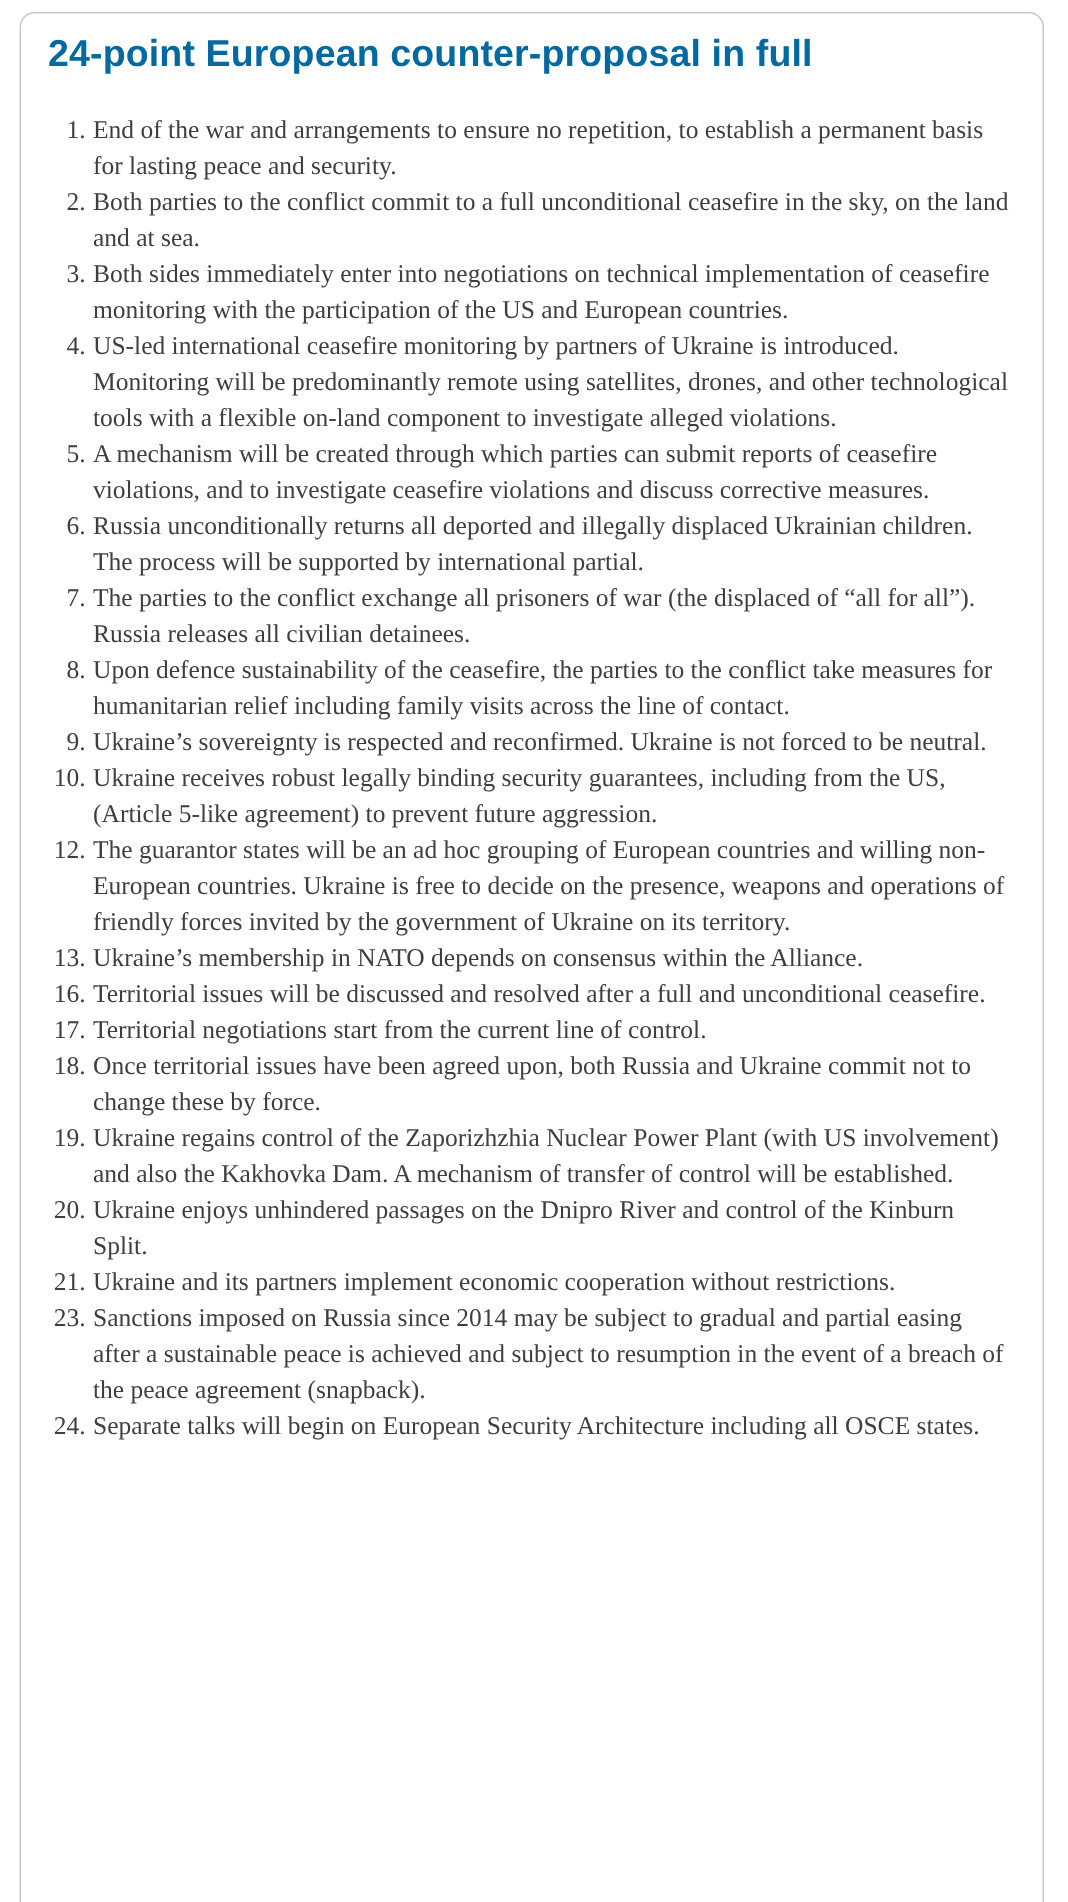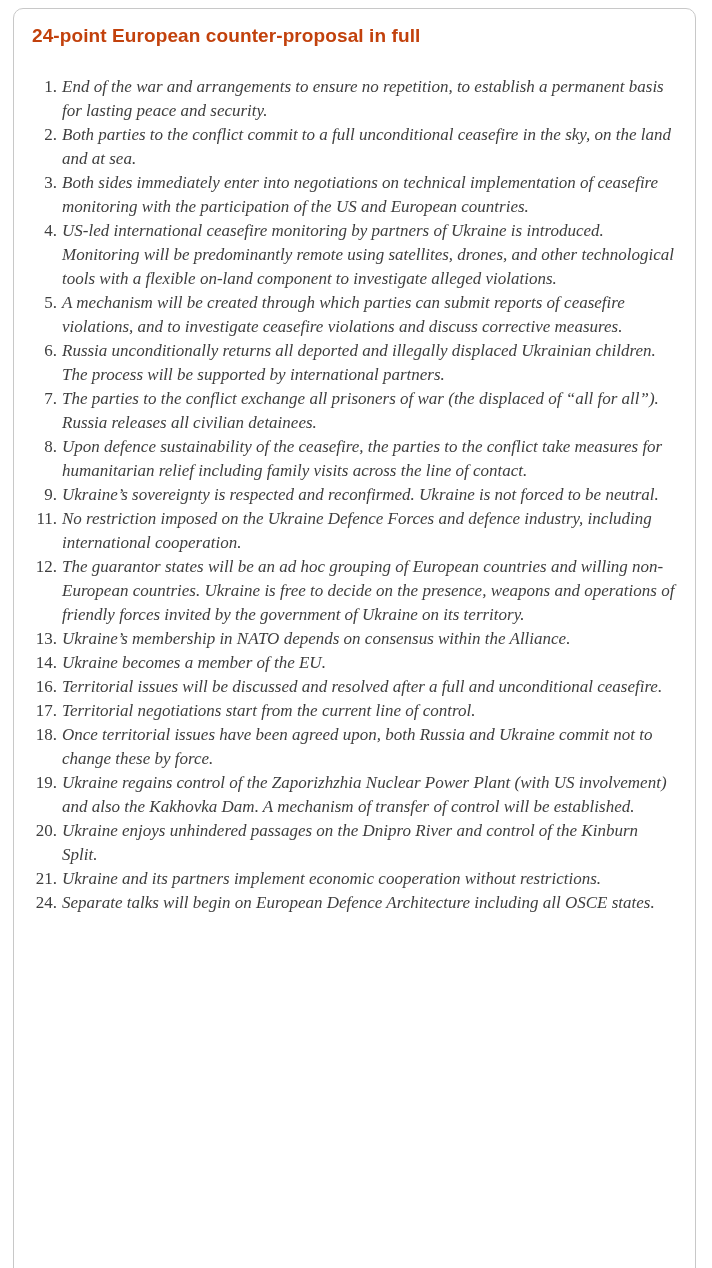--- a/index.html
+++ b/index.html
@@ -27,9 +27,9 @@
     margin: 0;
     font-family: "Liberation Sans", sans-serif;
     font-weight: 700;
-    font-size: 19px;
+    font-size: 25px;
     line-height: 26px;
-    color: #c2410c;
+    color: #0369a1;
     letter-spacing: 0.1px;
   }
   ol.proposal-list {

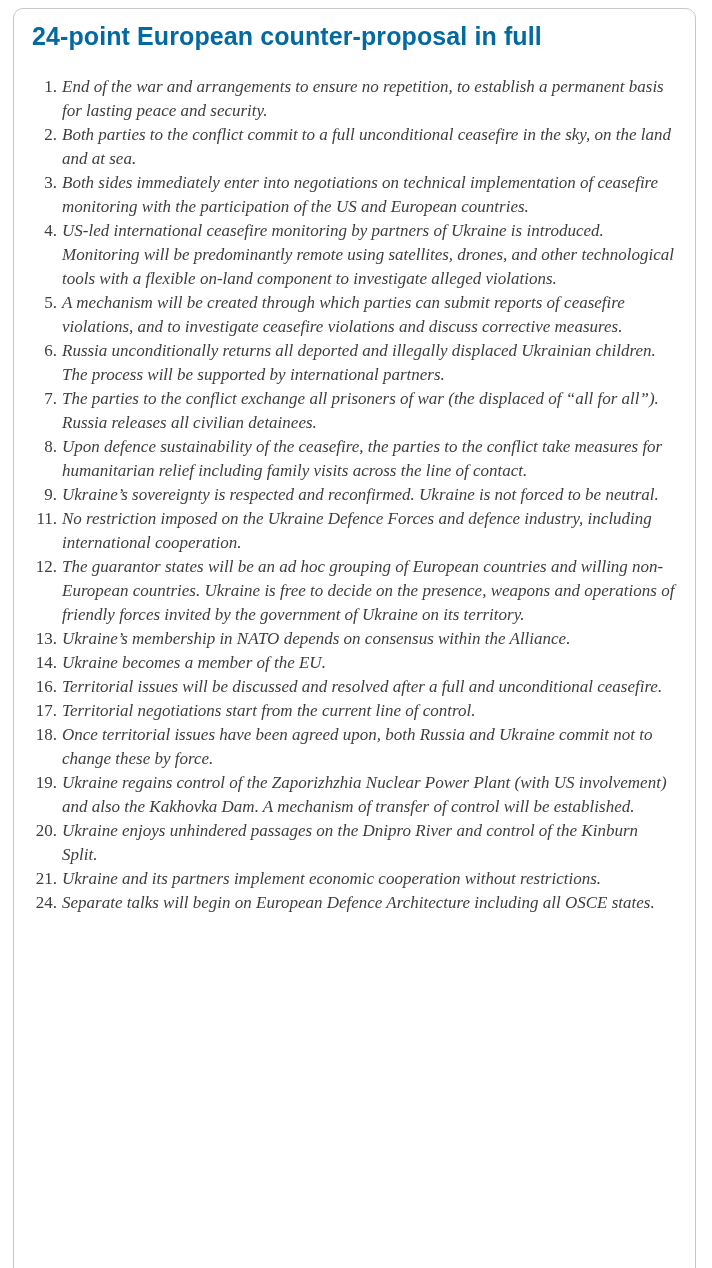--- a/index.html
+++ b/index.html
@@ -56,7 +56,6 @@
   ol.proposal-list .txt {
     flex: 1 1 auto;
     max-width: 632px;
-    font-style: italic;
   }
 </style>
 </head>

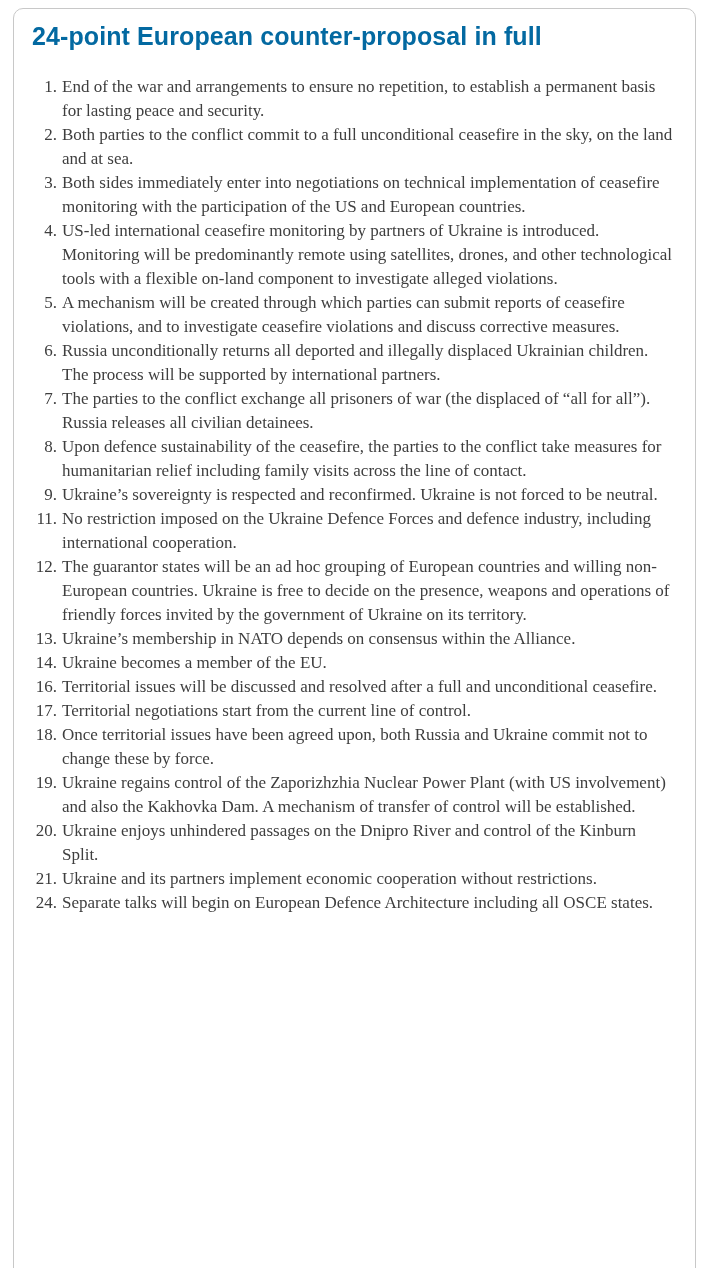--- a/index.html
+++ b/index.html
@@ -86,7 +86,7 @@
       </li>
     <li>
         <span class="num">6.</span>
-        <span class="txt">Russia unconditionally returns all deported and illegally displaced Ukrainian children. The process will be supported by international partners.</span>
+        <span class="txt">Russia unconditionally returns all deported and illegally displaced Ukrainian children. The process will be supported by international partial.</span>
       </li>
     <li>
         <span class="num">7.</span>

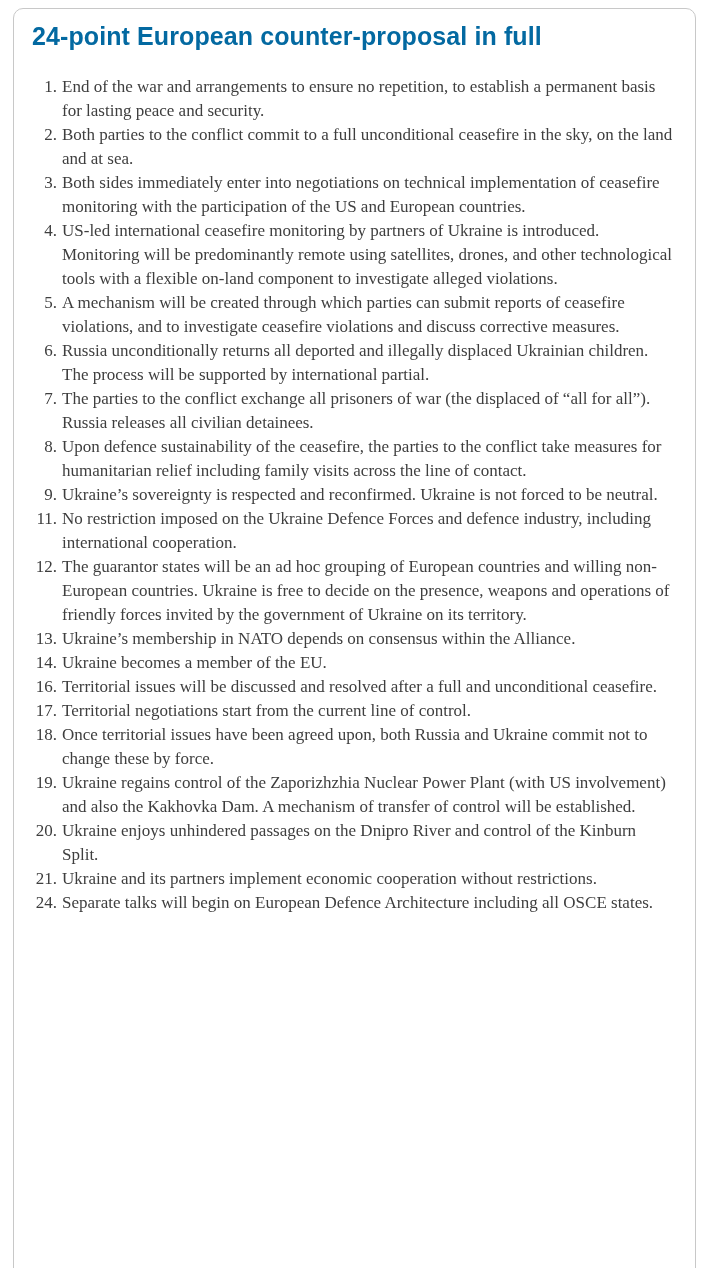--- a/index.html
+++ b/index.html
@@ -101,6 +101,10 @@
         <span class="txt">Ukraine’s sovereignty is respected and reconfirmed. Ukraine is not forced to be neutral.</span>
       </li>
     <li>
+        <span class="num">10.</span>
+        <span class="txt">Ukraine receives robust legally binding security guarantees, including from the US, (Article 5-like agreement) to prevent future aggression.</span>
+      </li>
+    <li>
         <span class="num">11.</span>
         <span class="txt">No restriction imposed on the Ukraine Defence Forces and defence industry, including international cooperation.</span>
       </li>

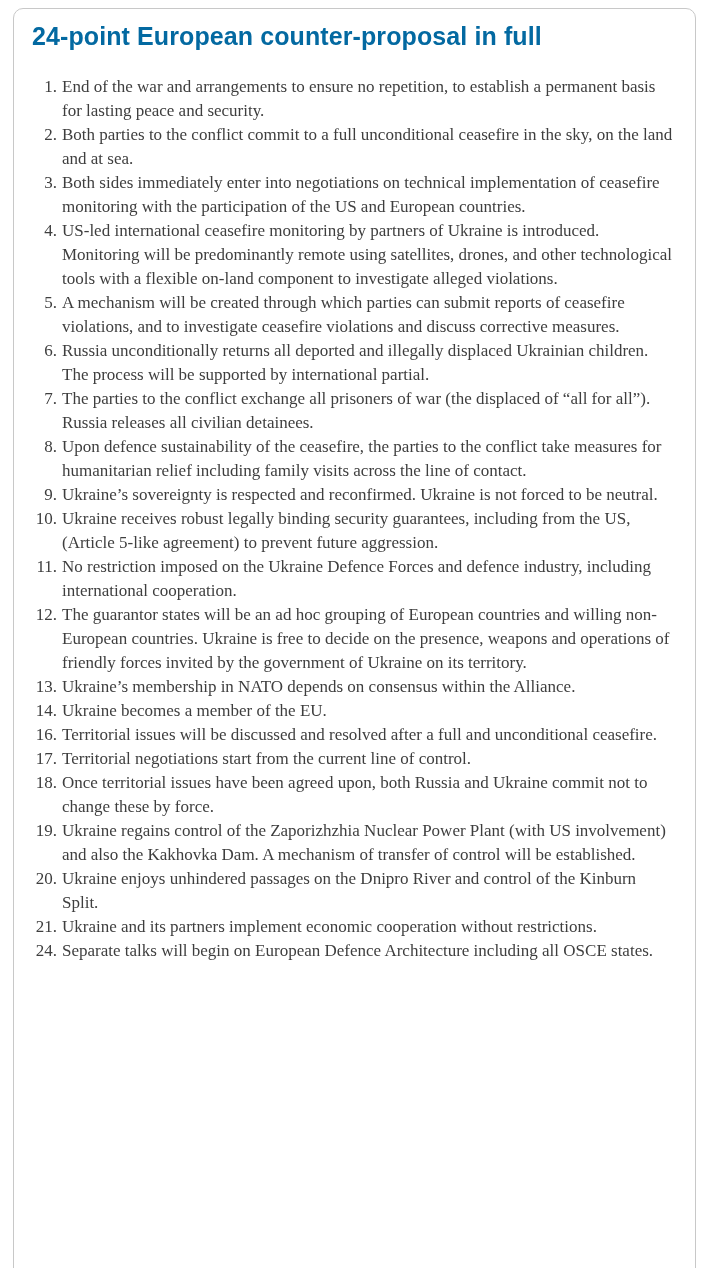--- a/index.html
+++ b/index.html
@@ -105,10 +105,6 @@
         <span class="txt">Ukraine receives robust legally binding security guarantees, including from the US, (Article 5-like agreement) to prevent future aggression.</span>
       </li>
     <li>
-        <span class="num">11.</span>
-        <span class="txt">No restriction imposed on the Ukraine Defence Forces and defence industry, including international cooperation.</span>
-      </li>
-    <li>
         <span class="num">12.</span>
         <span class="txt">The guarantor states will be an ad hoc grouping of European countries and willing non-European countries. Ukraine is free to decide on the presence, weapons and operations of friendly forces invited by the government of Ukraine on its territory.</span>
       </li>

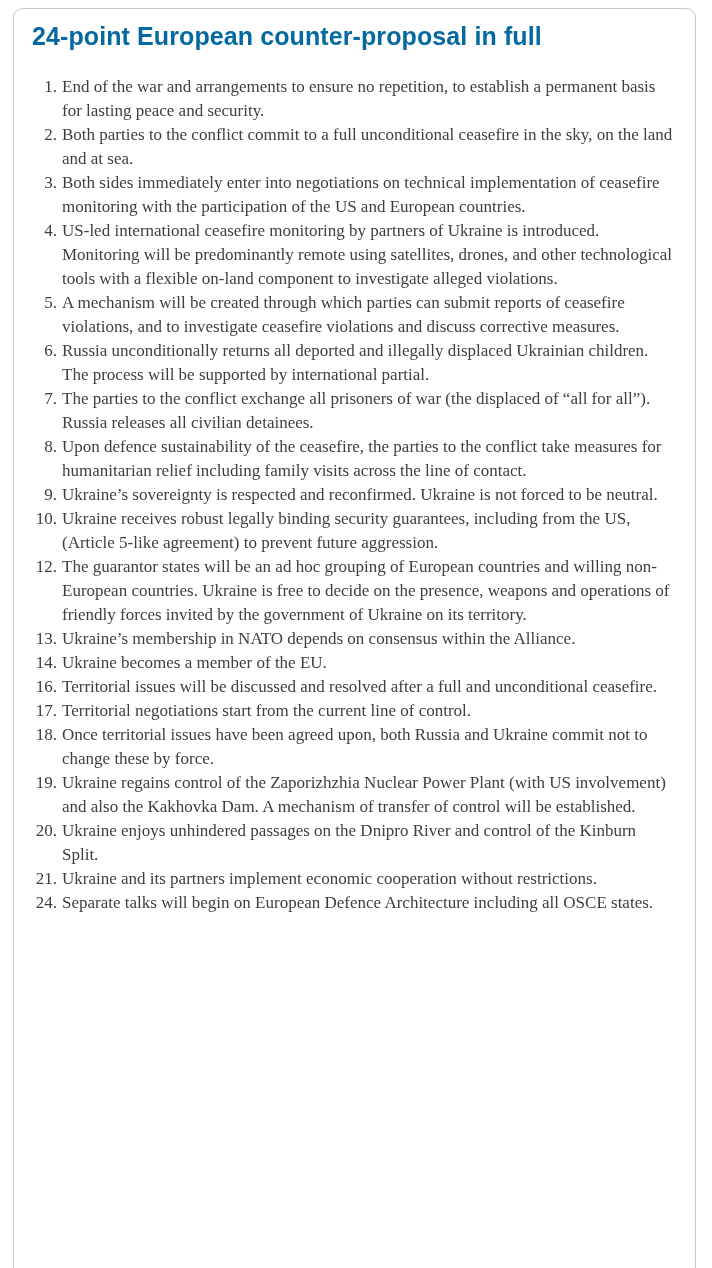--- a/index.html
+++ b/index.html
@@ -113,10 +113,6 @@
         <span class="txt">Ukraine’s membership in NATO depends on consensus within the Alliance.</span>
       </li>
     <li>
-        <span class="num">14.</span>
-        <span class="txt">Ukraine becomes a member of the EU.</span>
-      </li>
-    <li>
         <span class="num">16.</span>
         <span class="txt">Territorial issues will be discussed and resolved after a full and unconditional ceasefire.</span>
       </li>

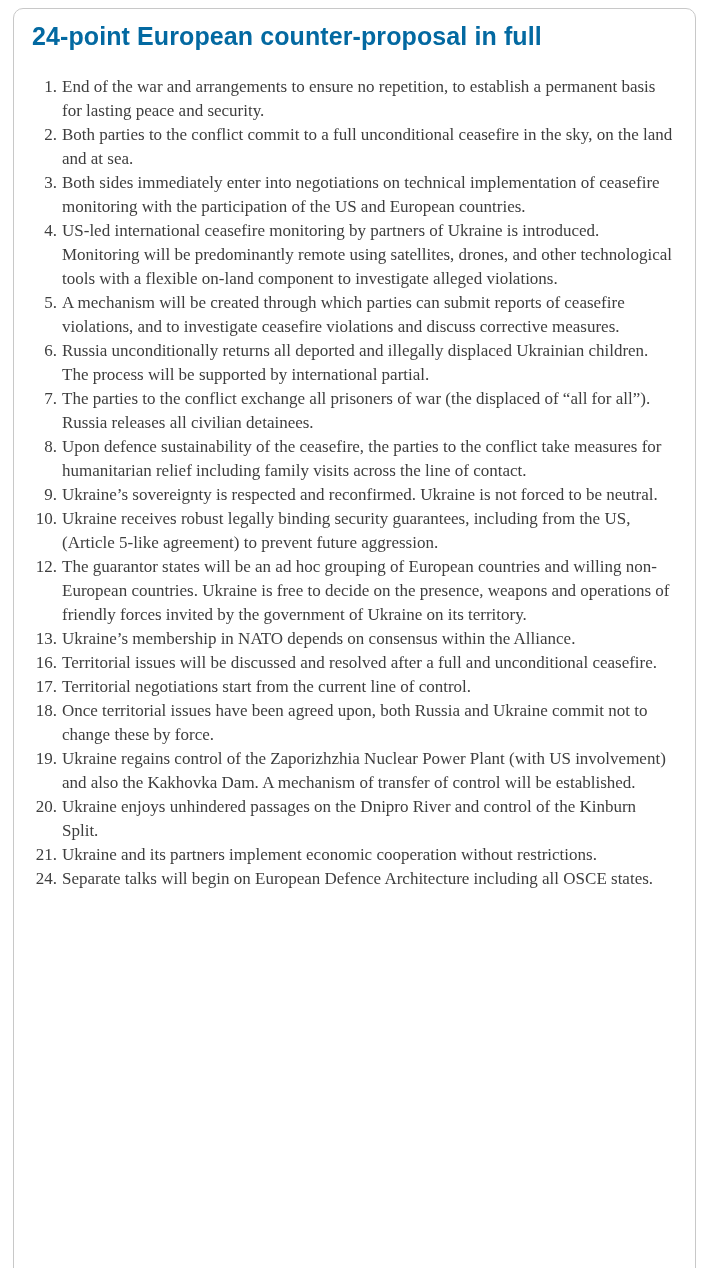--- a/index.html
+++ b/index.html
@@ -137,6 +137,10 @@
         <span class="txt">Ukraine and its partners implement economic cooperation without restrictions.</span>
       </li>
     <li>
+        <span class="num">23.</span>
+        <span class="txt">Sanctions imposed on Russia since 2014 may be subject to gradual and partial easing after a sustainable peace is achieved and subject to resumption in the event of a breach of the peace agreement (snapback).</span>
+      </li>
+    <li>
         <span class="num">24.</span>
         <span class="txt">Separate talks will begin on European Defence Architecture including all OSCE states.</span>
       </li>

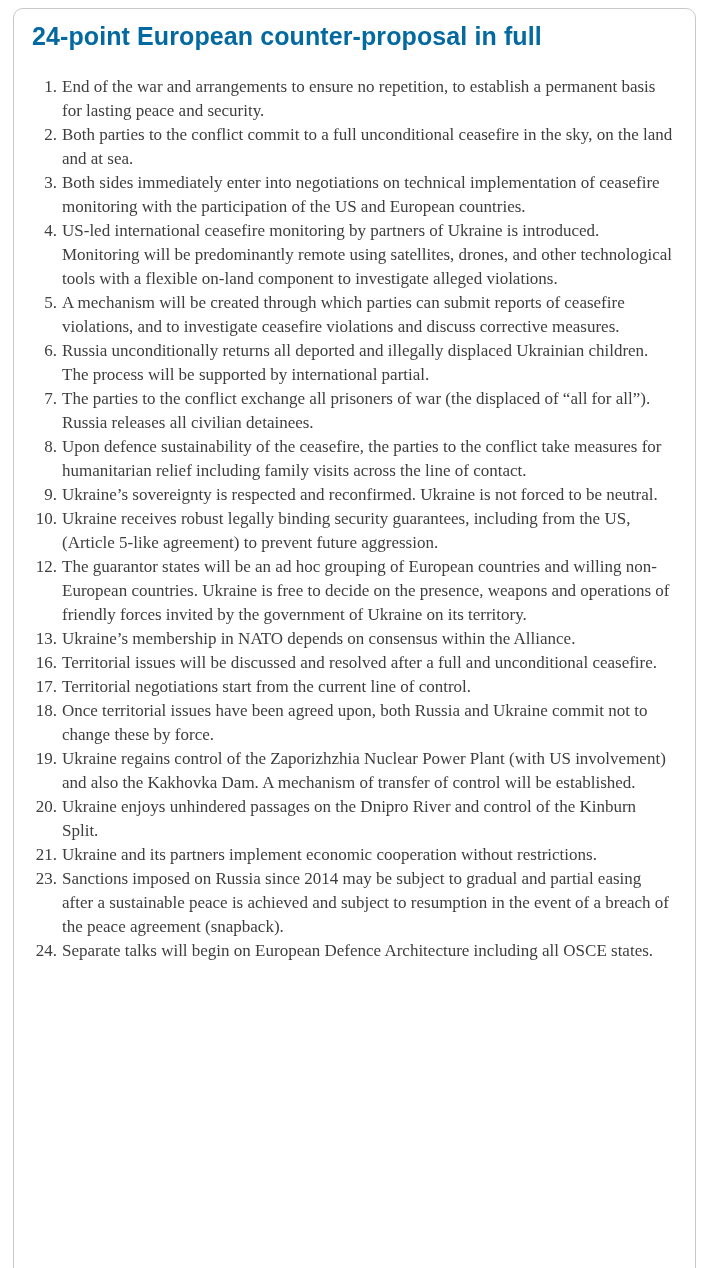--- a/index.html
+++ b/index.html
@@ -142,7 +142,7 @@
       </li>
     <li>
         <span class="num">24.</span>
-        <span class="txt">Separate talks will begin on European Defence Architecture including all OSCE states.</span>
+        <span class="txt">Separate talks will begin on European Security Architecture including all OSCE states.</span>
       </li>
   </ol>
 </div>

